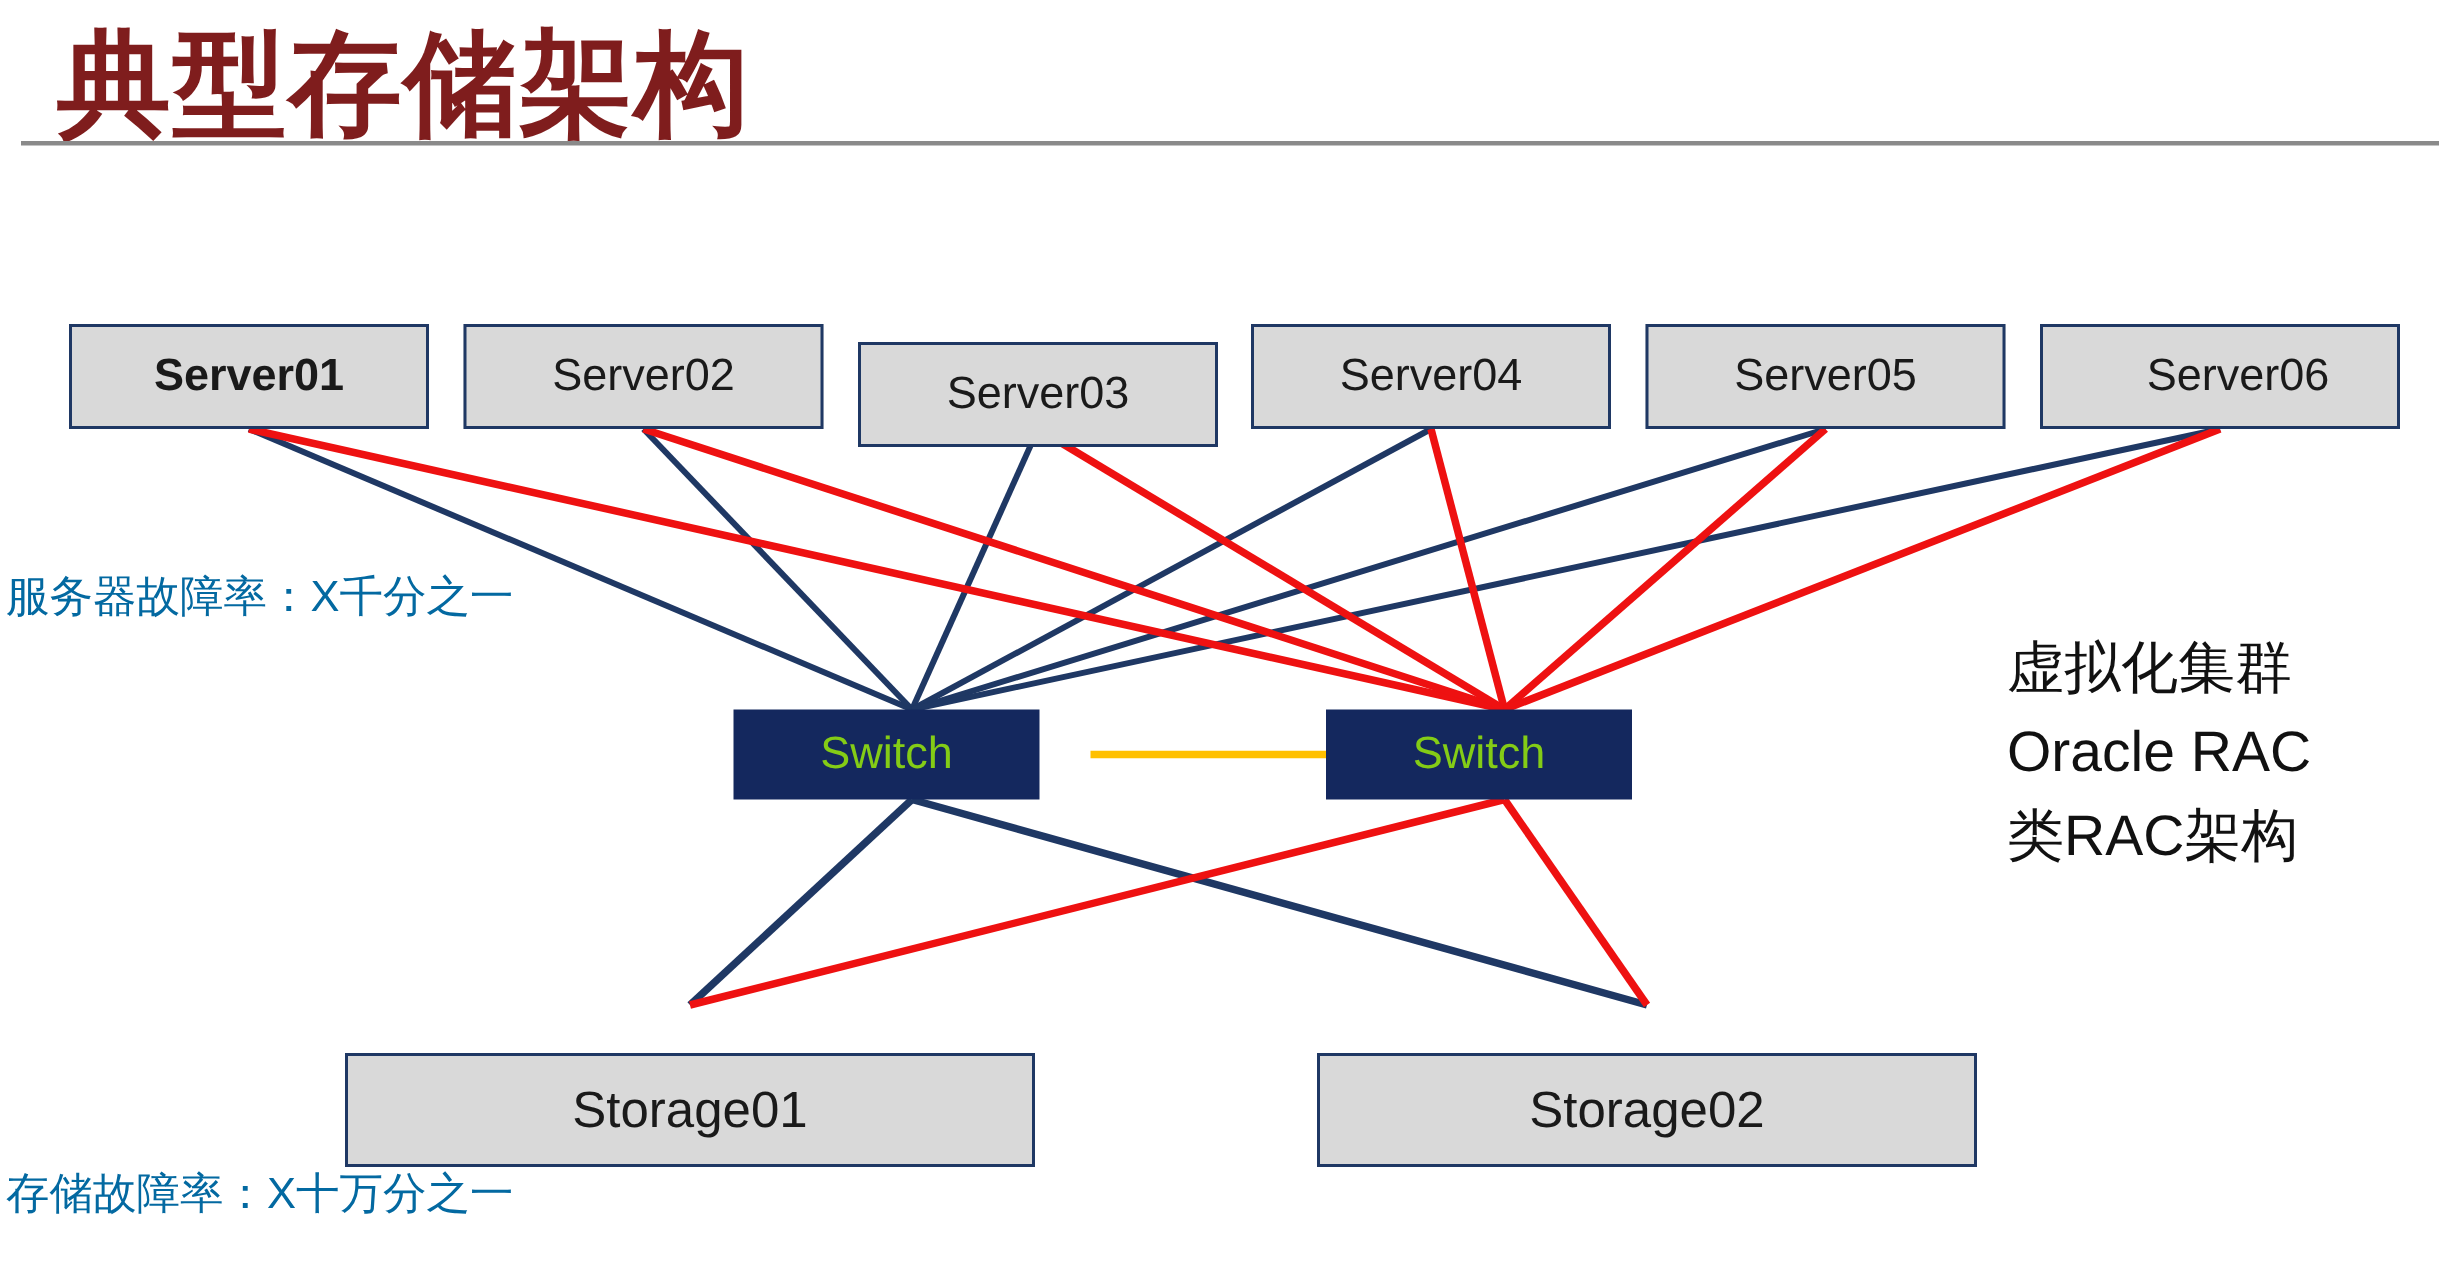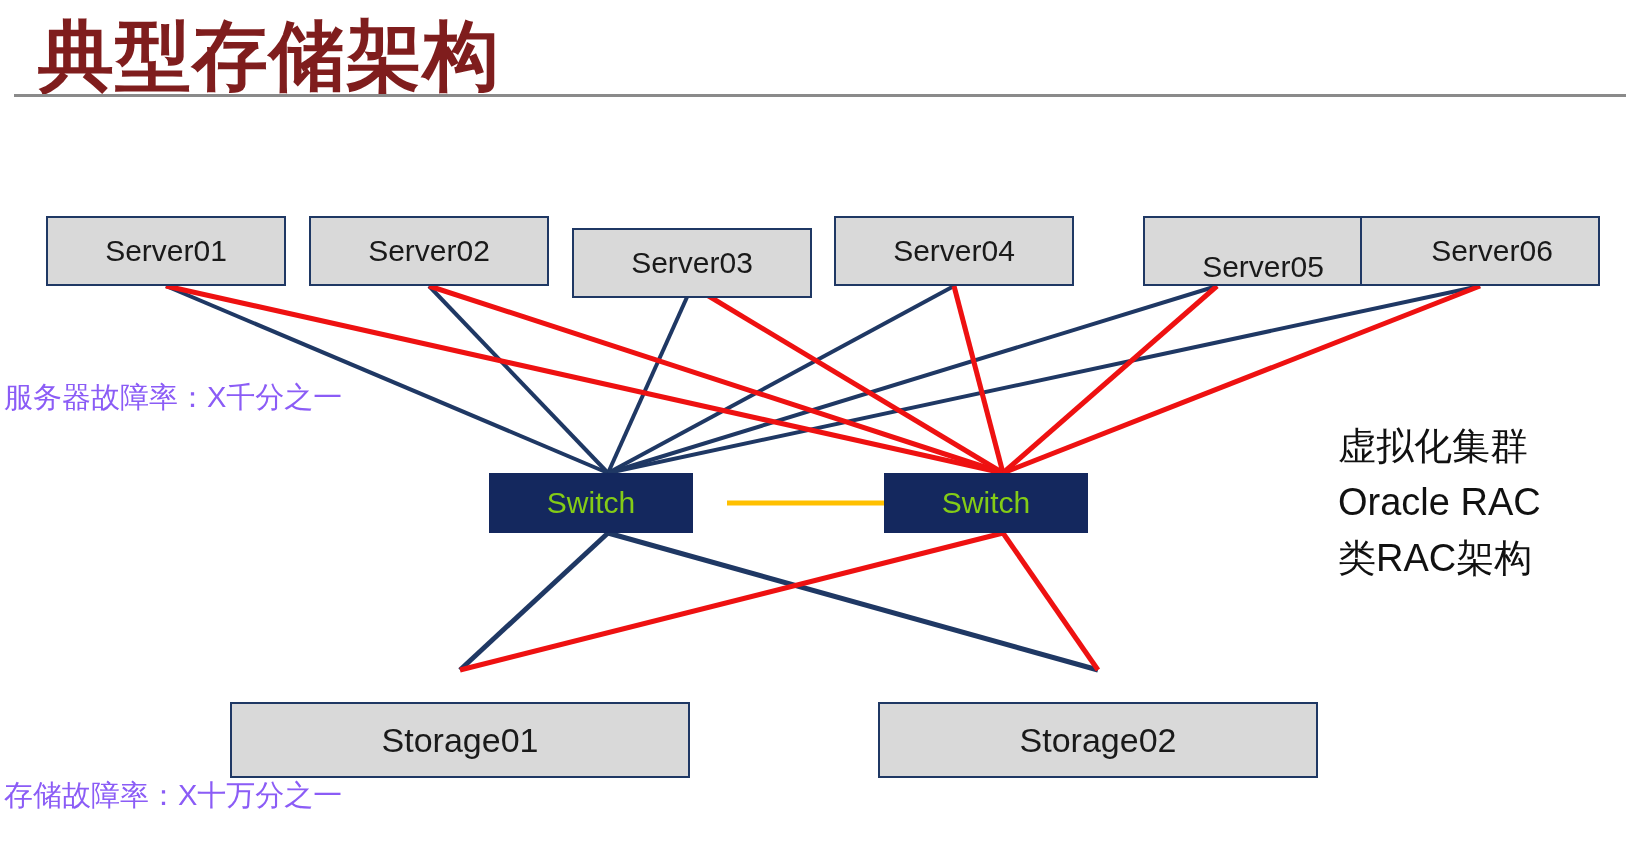--- a/index.html
+++ b/index.html
@@ -45,7 +45,7 @@
     white-space:nowrap;
   }
   .server{ top:216px; width:240px; height:70px; font-size:30px; }
-  #server1{left:46px;} #server2{left:309px;} #server3{left:572px;margin-top:12px;}
+  #server1{left:46px;font-weight:bold;} #server2{left:309px;} #server3{left:572px;margin-top:12px;}
   #server4{left:834px;} #server5{left:1143px;align-items:flex-end;} #server6{left:1360px;padding-left:24px;}
   .switch{
     top:473px; width:204px; height:60px;

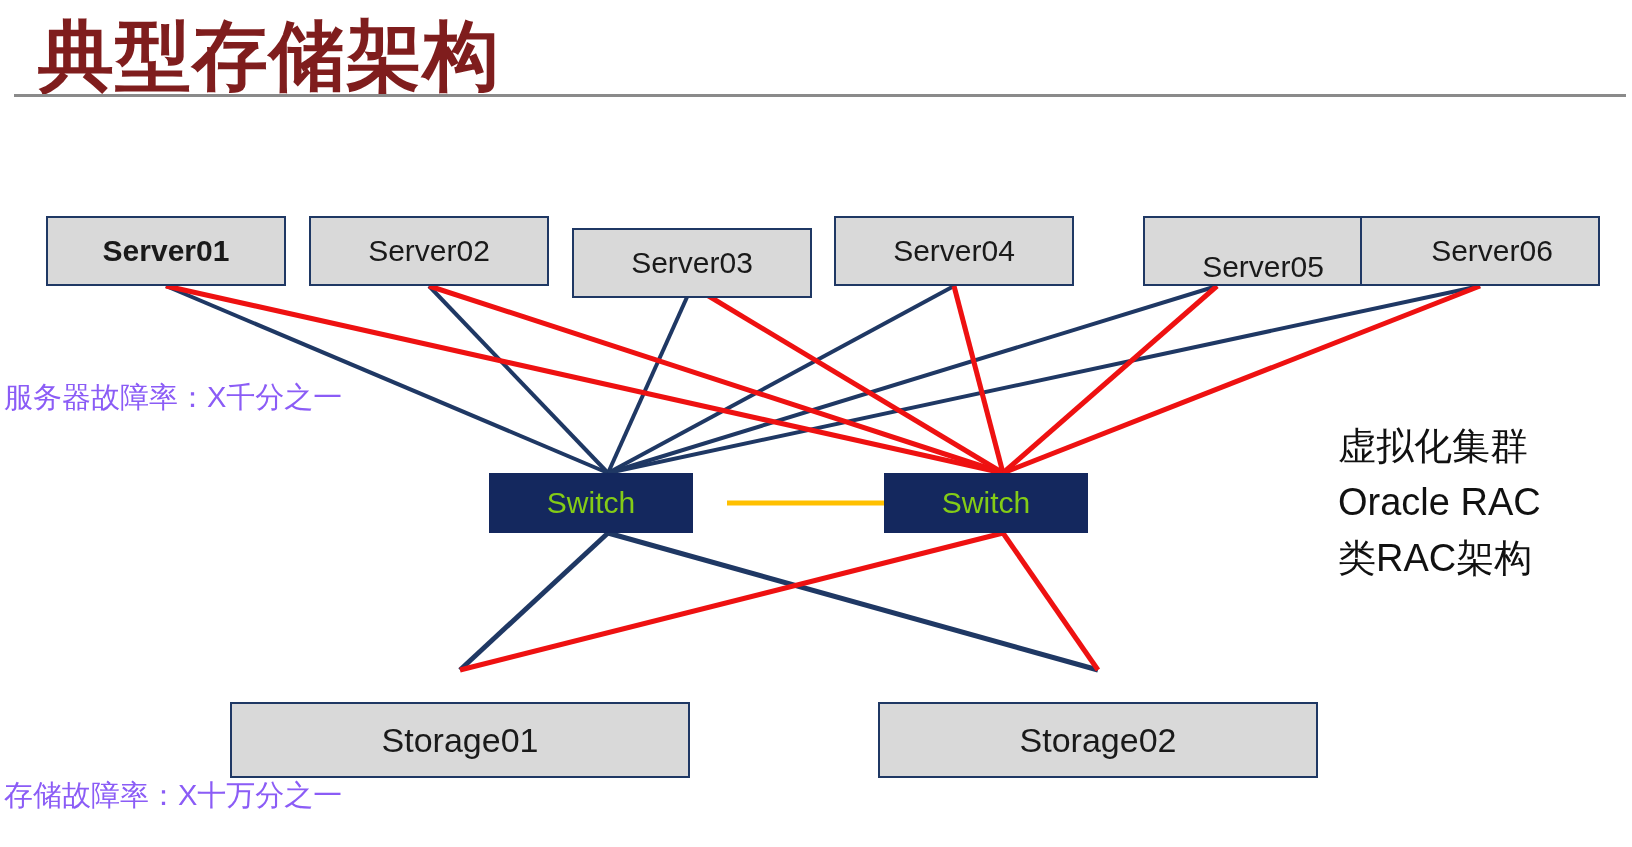--- a/index.html
+++ b/index.html
@@ -46,7 +46,7 @@
   }
   .server{ top:216px; width:240px; height:70px; font-size:30px; }
   #server1{left:46px;font-weight:bold;} #server2{left:309px;} #server3{left:572px;margin-top:12px;}
-  #server4{left:834px;} #server5{left:1143px;align-items:flex-end;} #server6{left:1360px;padding-left:24px;}
+  #server4{left:834px;} #server5{left:1097px;} #server6{left:1360px;padding-left:24px;}
   .switch{
     top:473px; width:204px; height:60px;
     background:var(--switch-fill,#14285E);

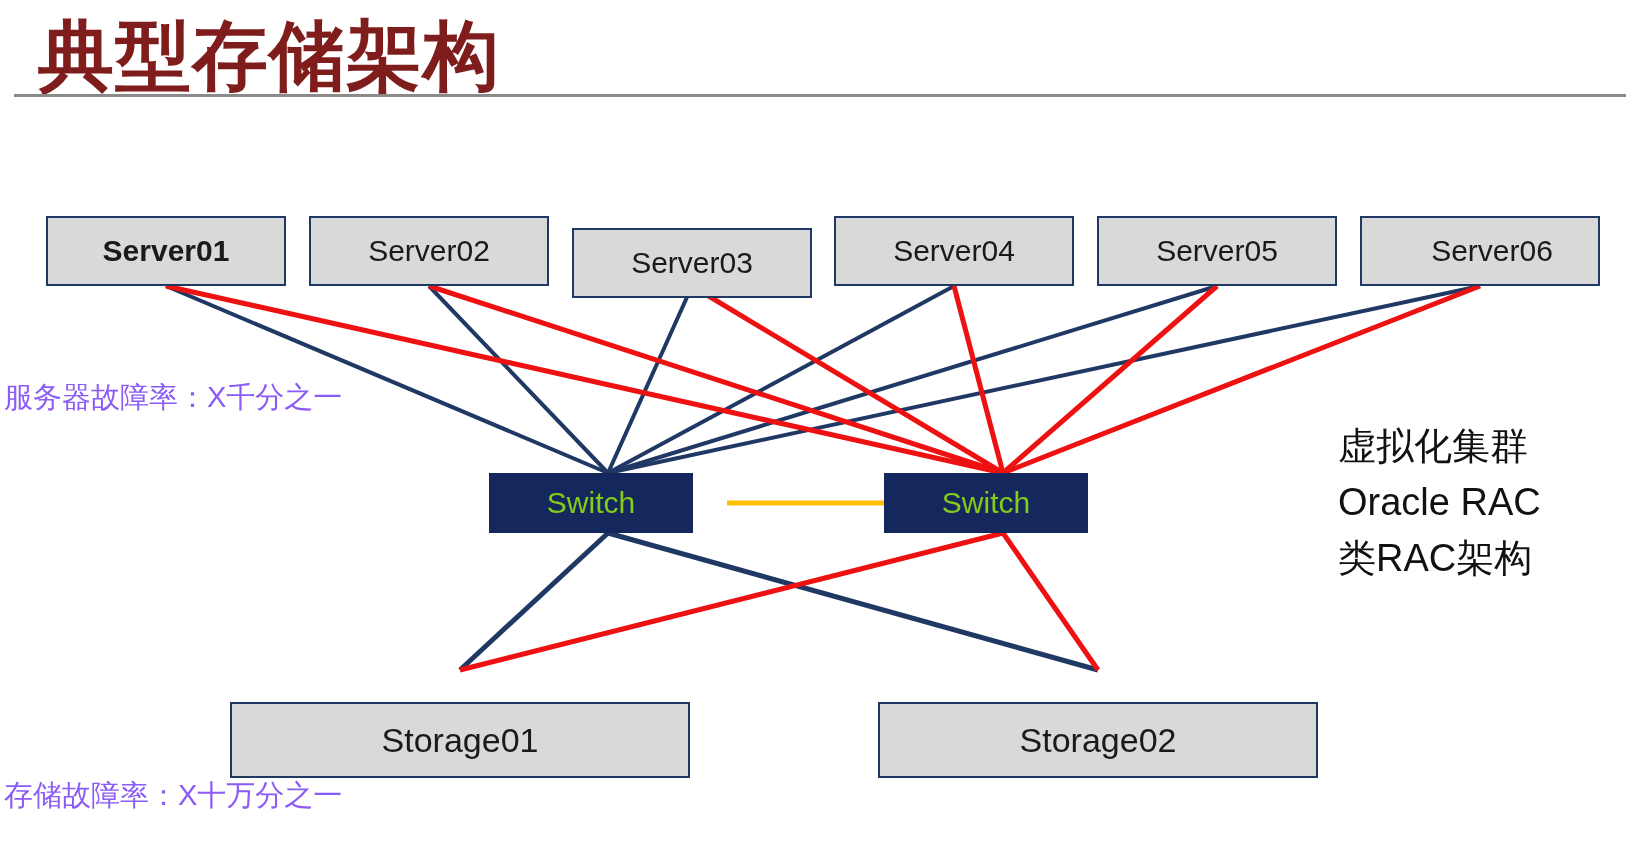--- a/index.html
+++ b/index.html
@@ -60,7 +60,7 @@
   #storage2{left:878px; width:440px;}
   .note{
     position:absolute;
-    color:#8b5cf6;
+    color:#0369a1;
     font-size:29px;
     white-space:nowrap;
   }

